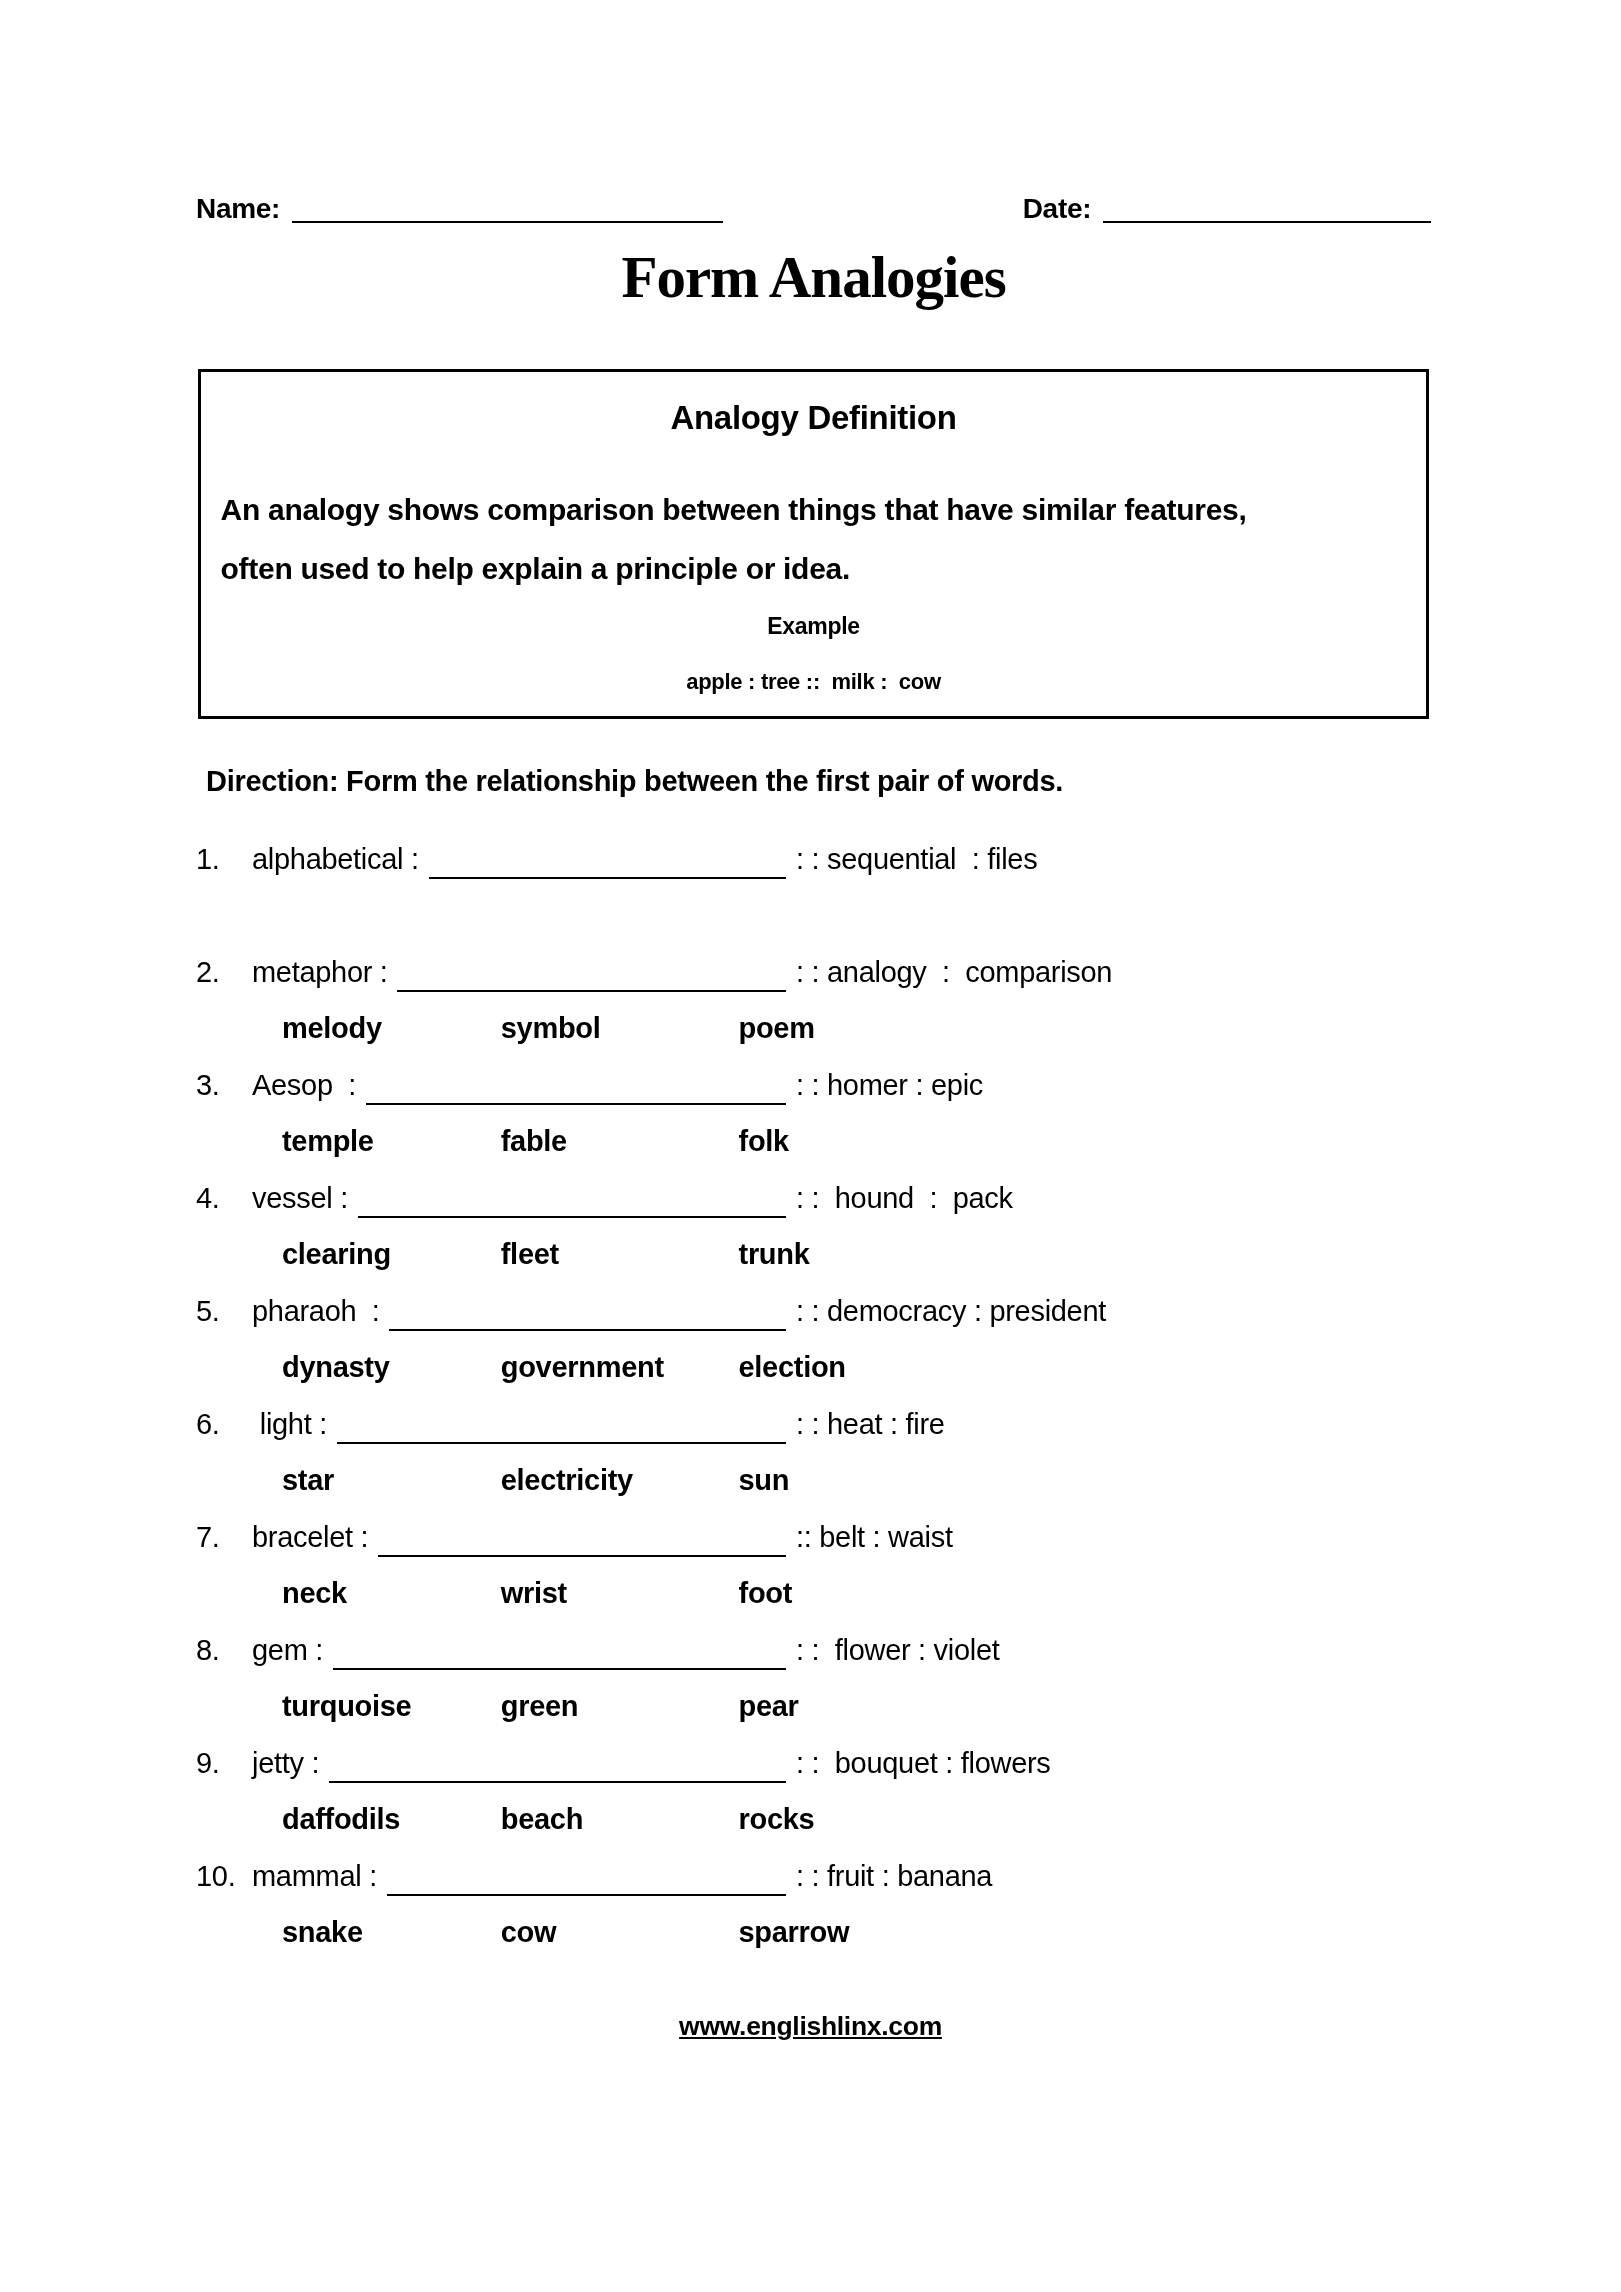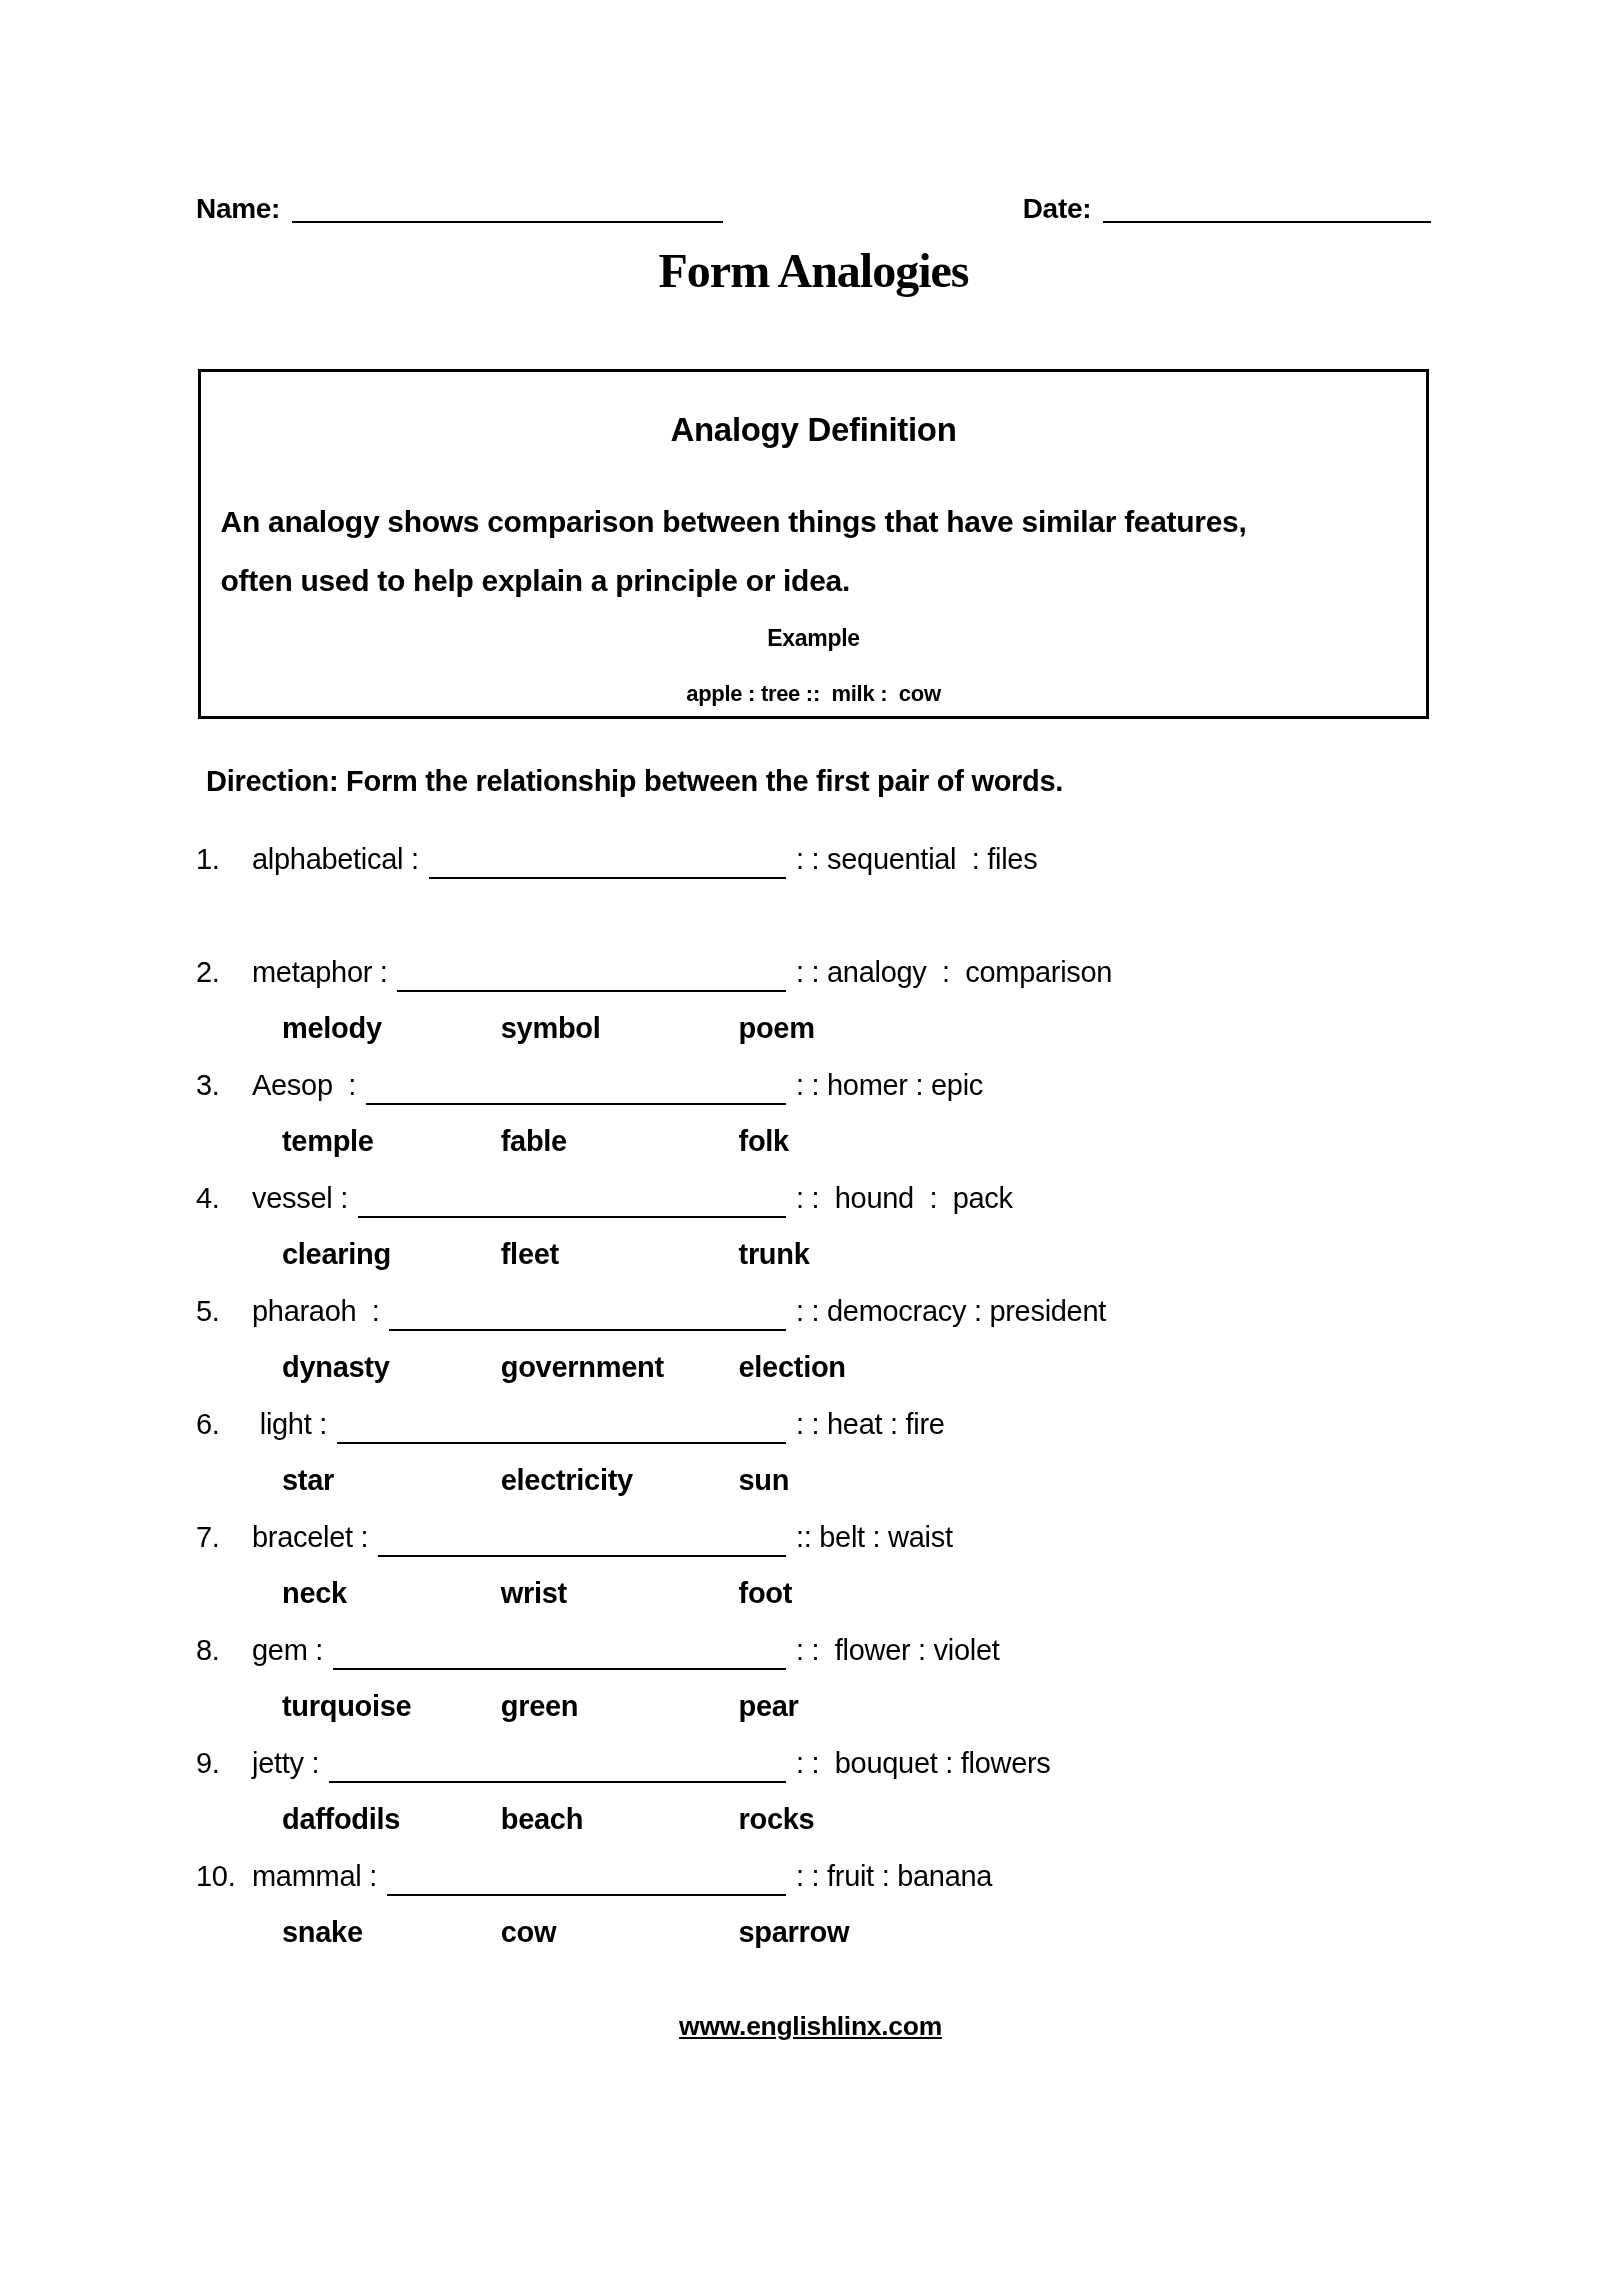--- a/index.html
+++ b/index.html
@@ -51,7 +51,7 @@
     margin: 0;
     text-align: center;
     font-family: "Liberation Serif", "DejaVu Serif", serif;
-    font-size: 48px;
+    font-size: 59px;
     font-weight: bold;
     letter-spacing: -1px;
   }

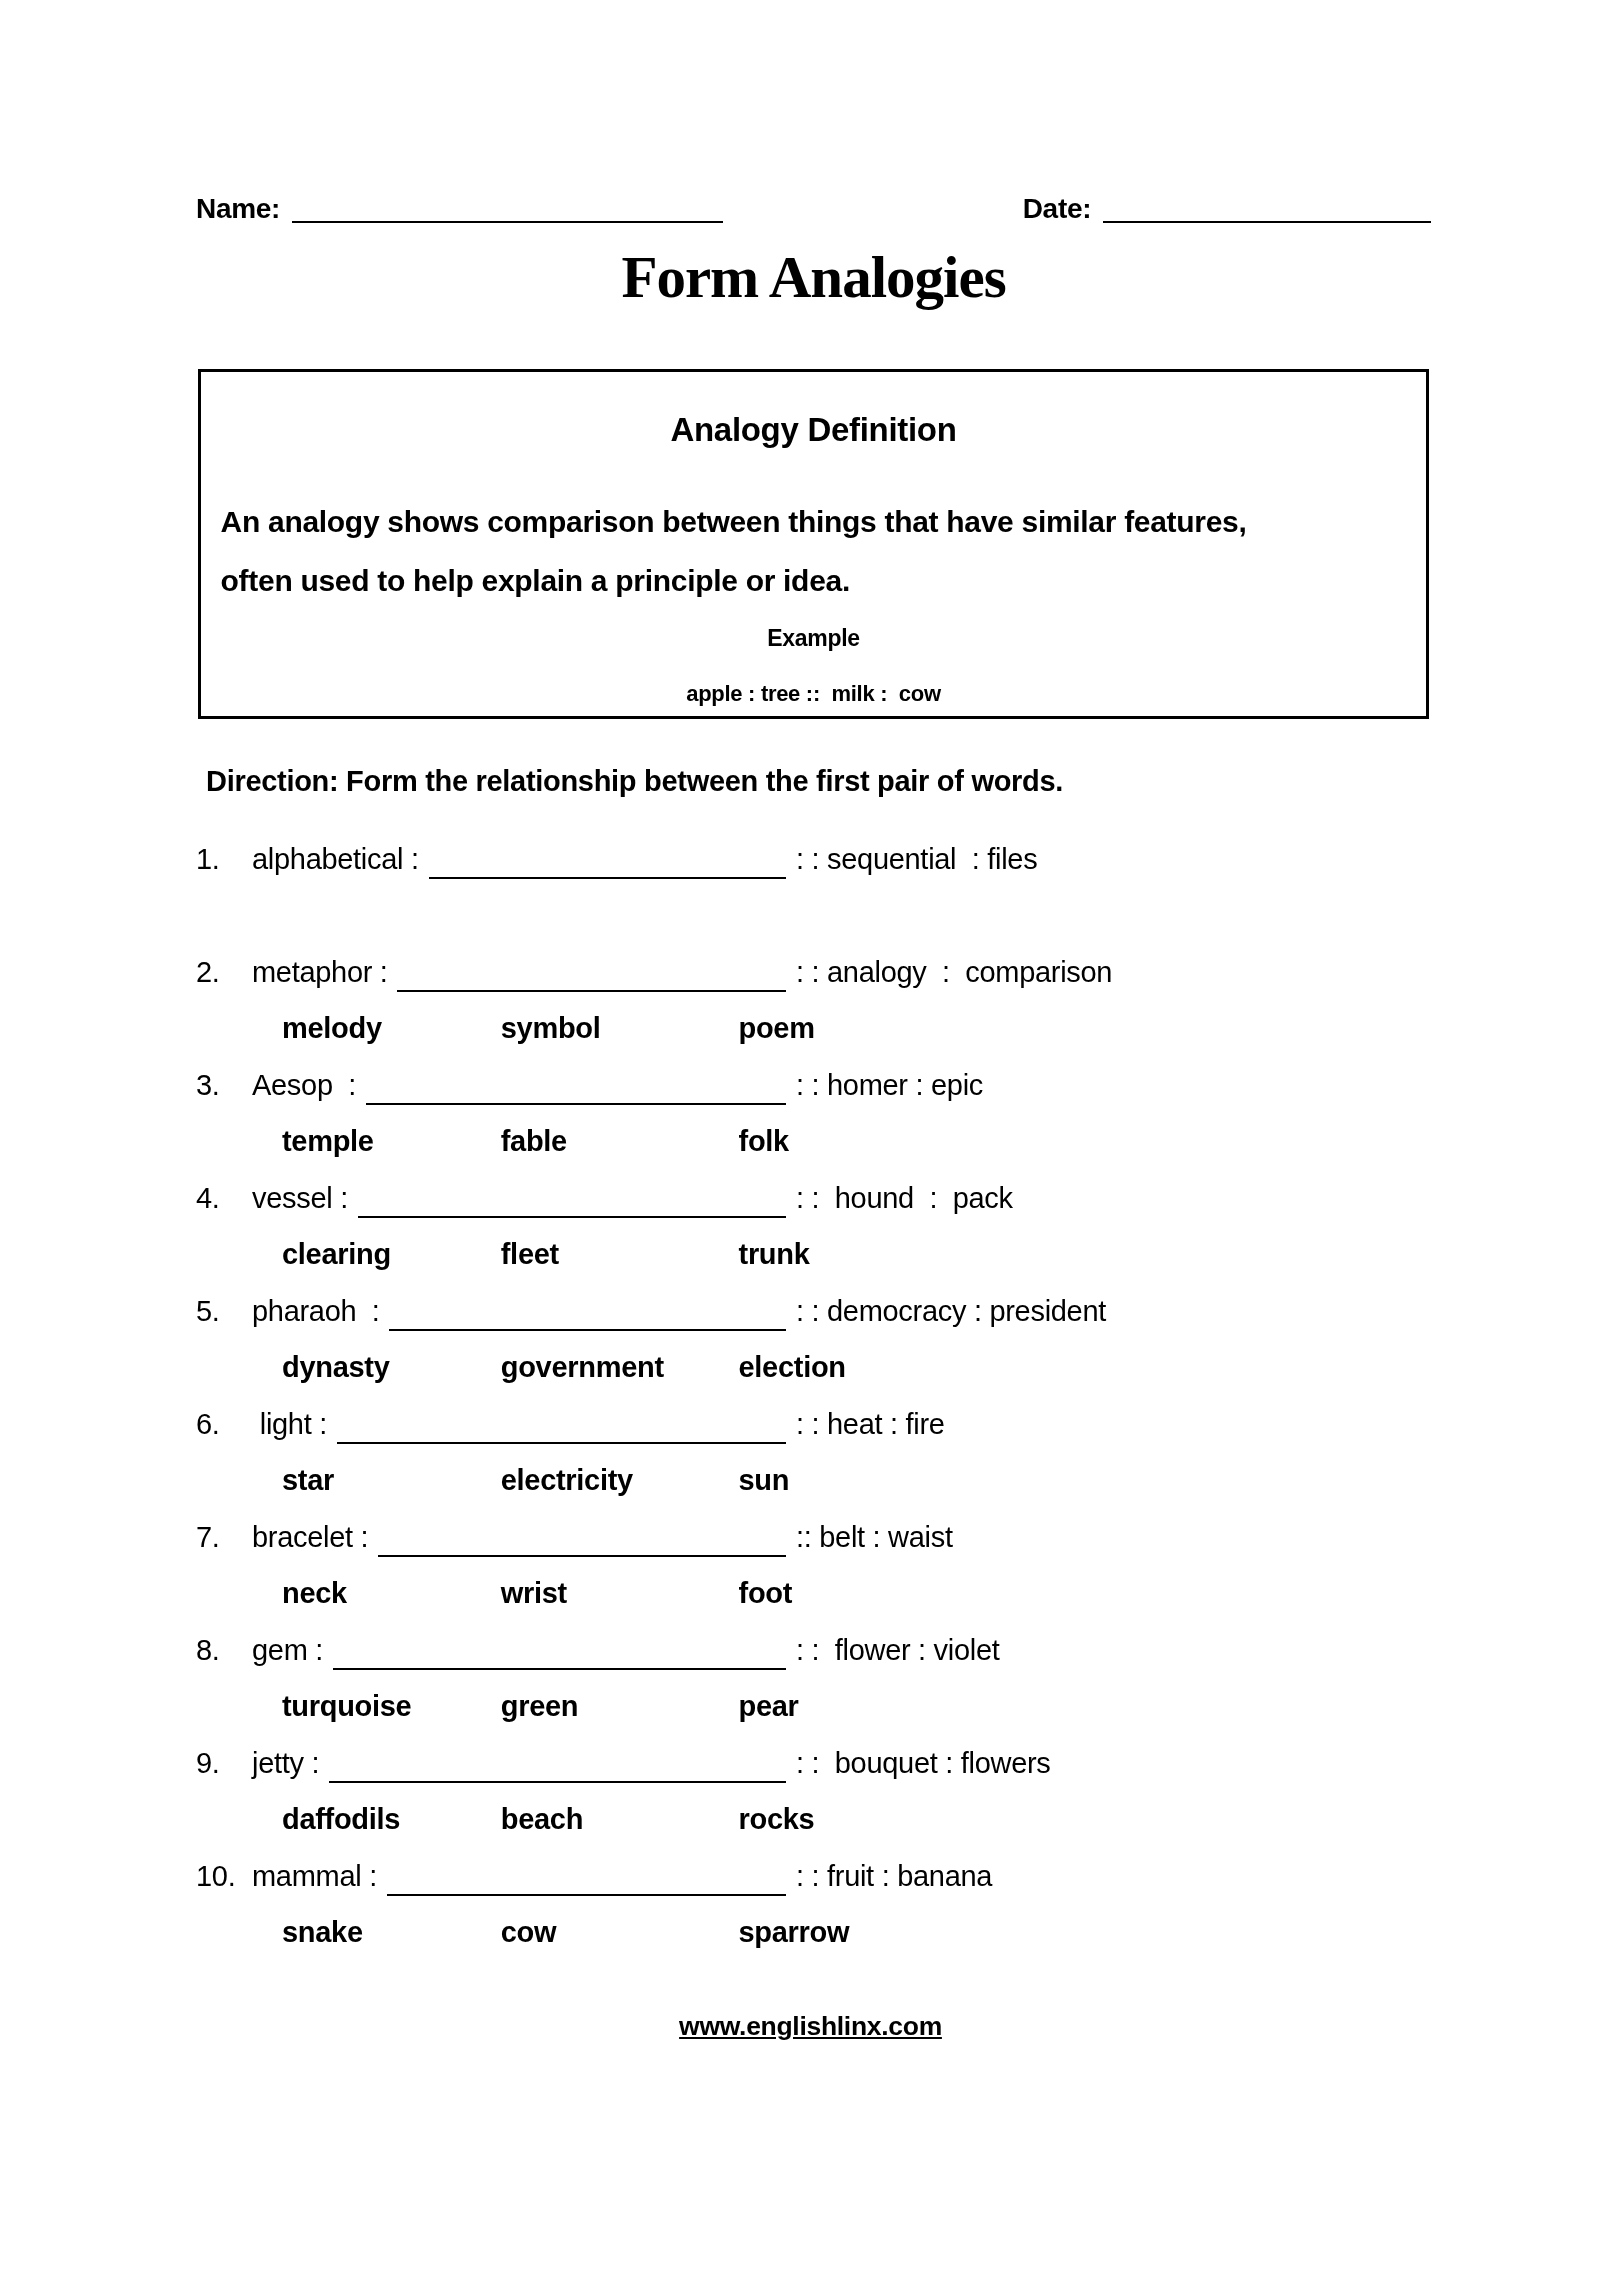--- a/index.html
+++ b/index.html
@@ -67,7 +67,7 @@
     box-sizing: content-box;
   }
   .def-heading {
-    margin: 16px;
+    margin: 4px;
     padding-top: 19.6px;
     text-align: center;
     font-size: 33px;

